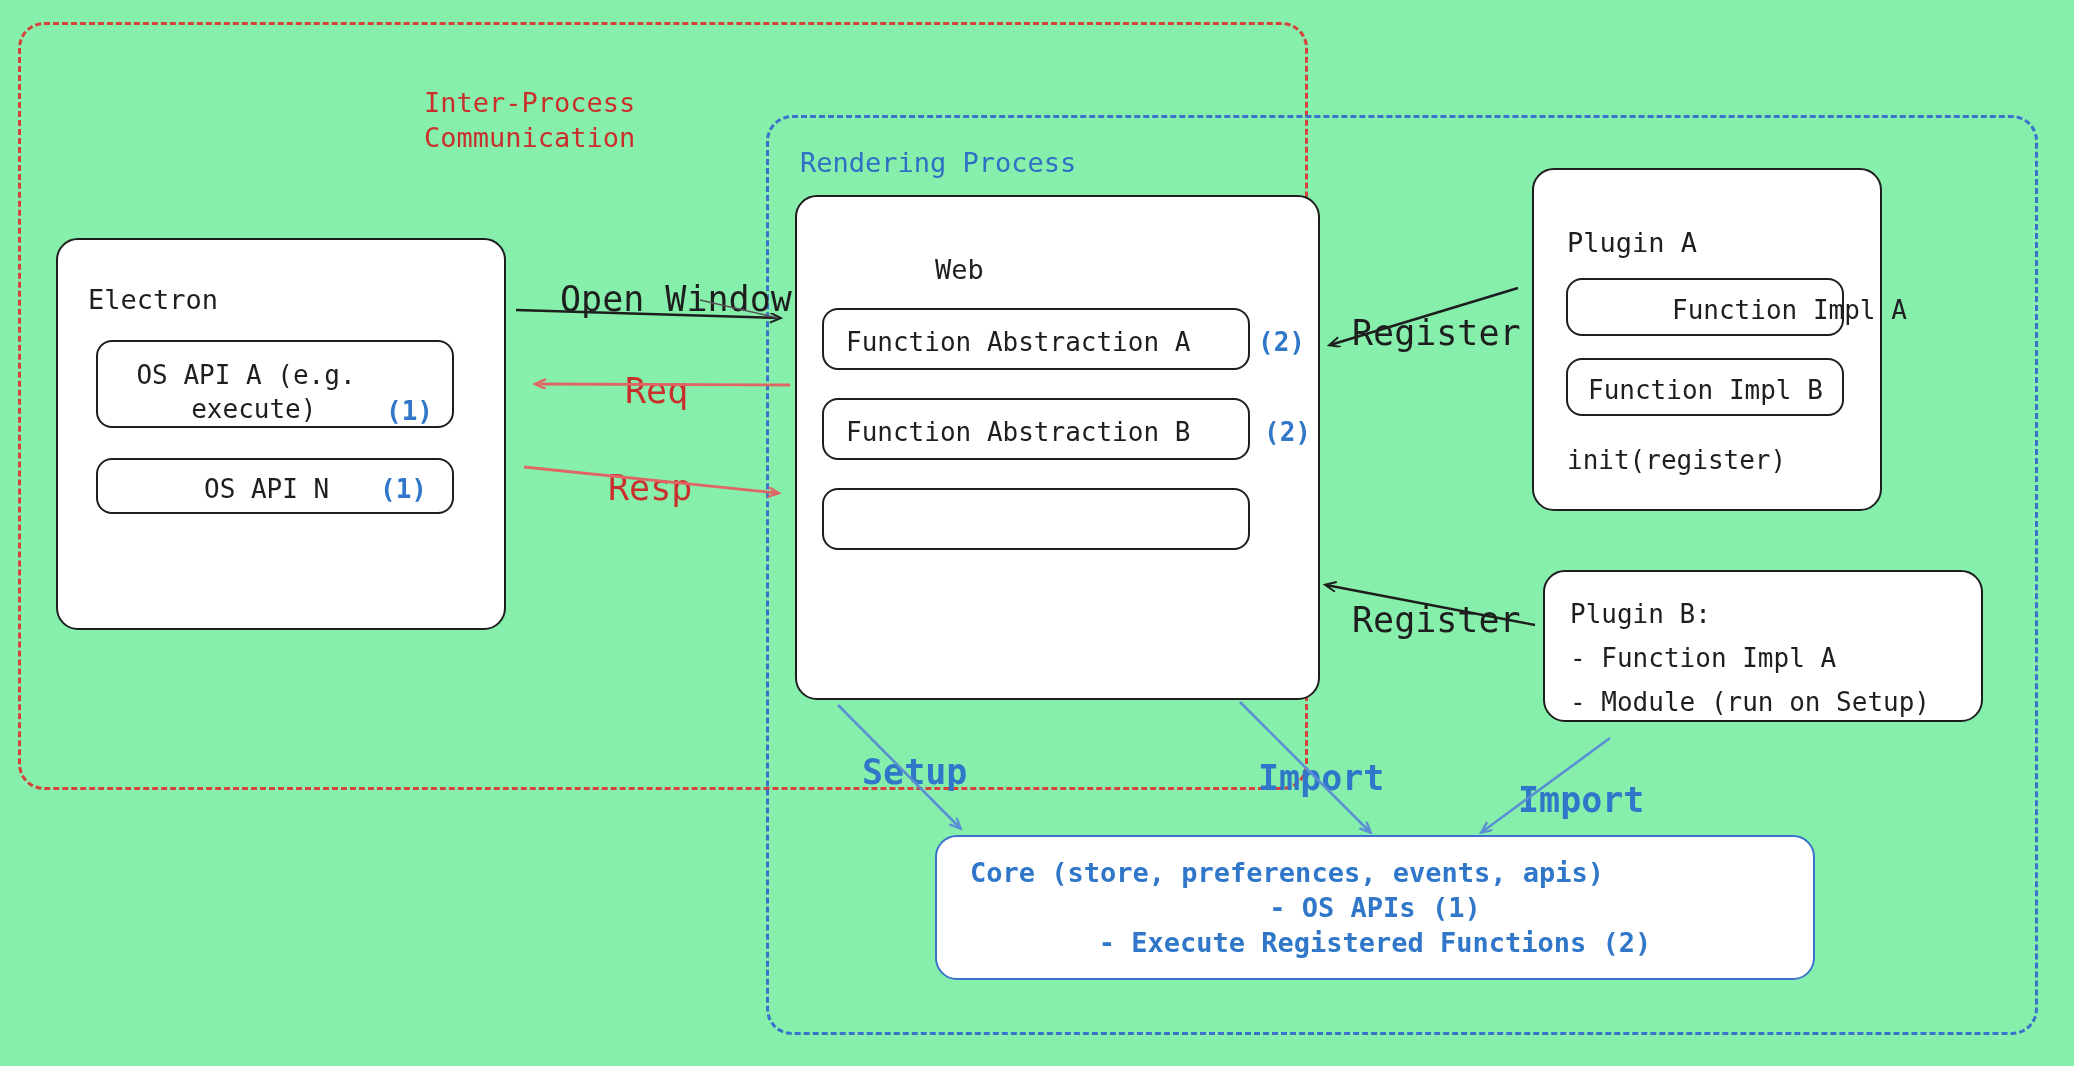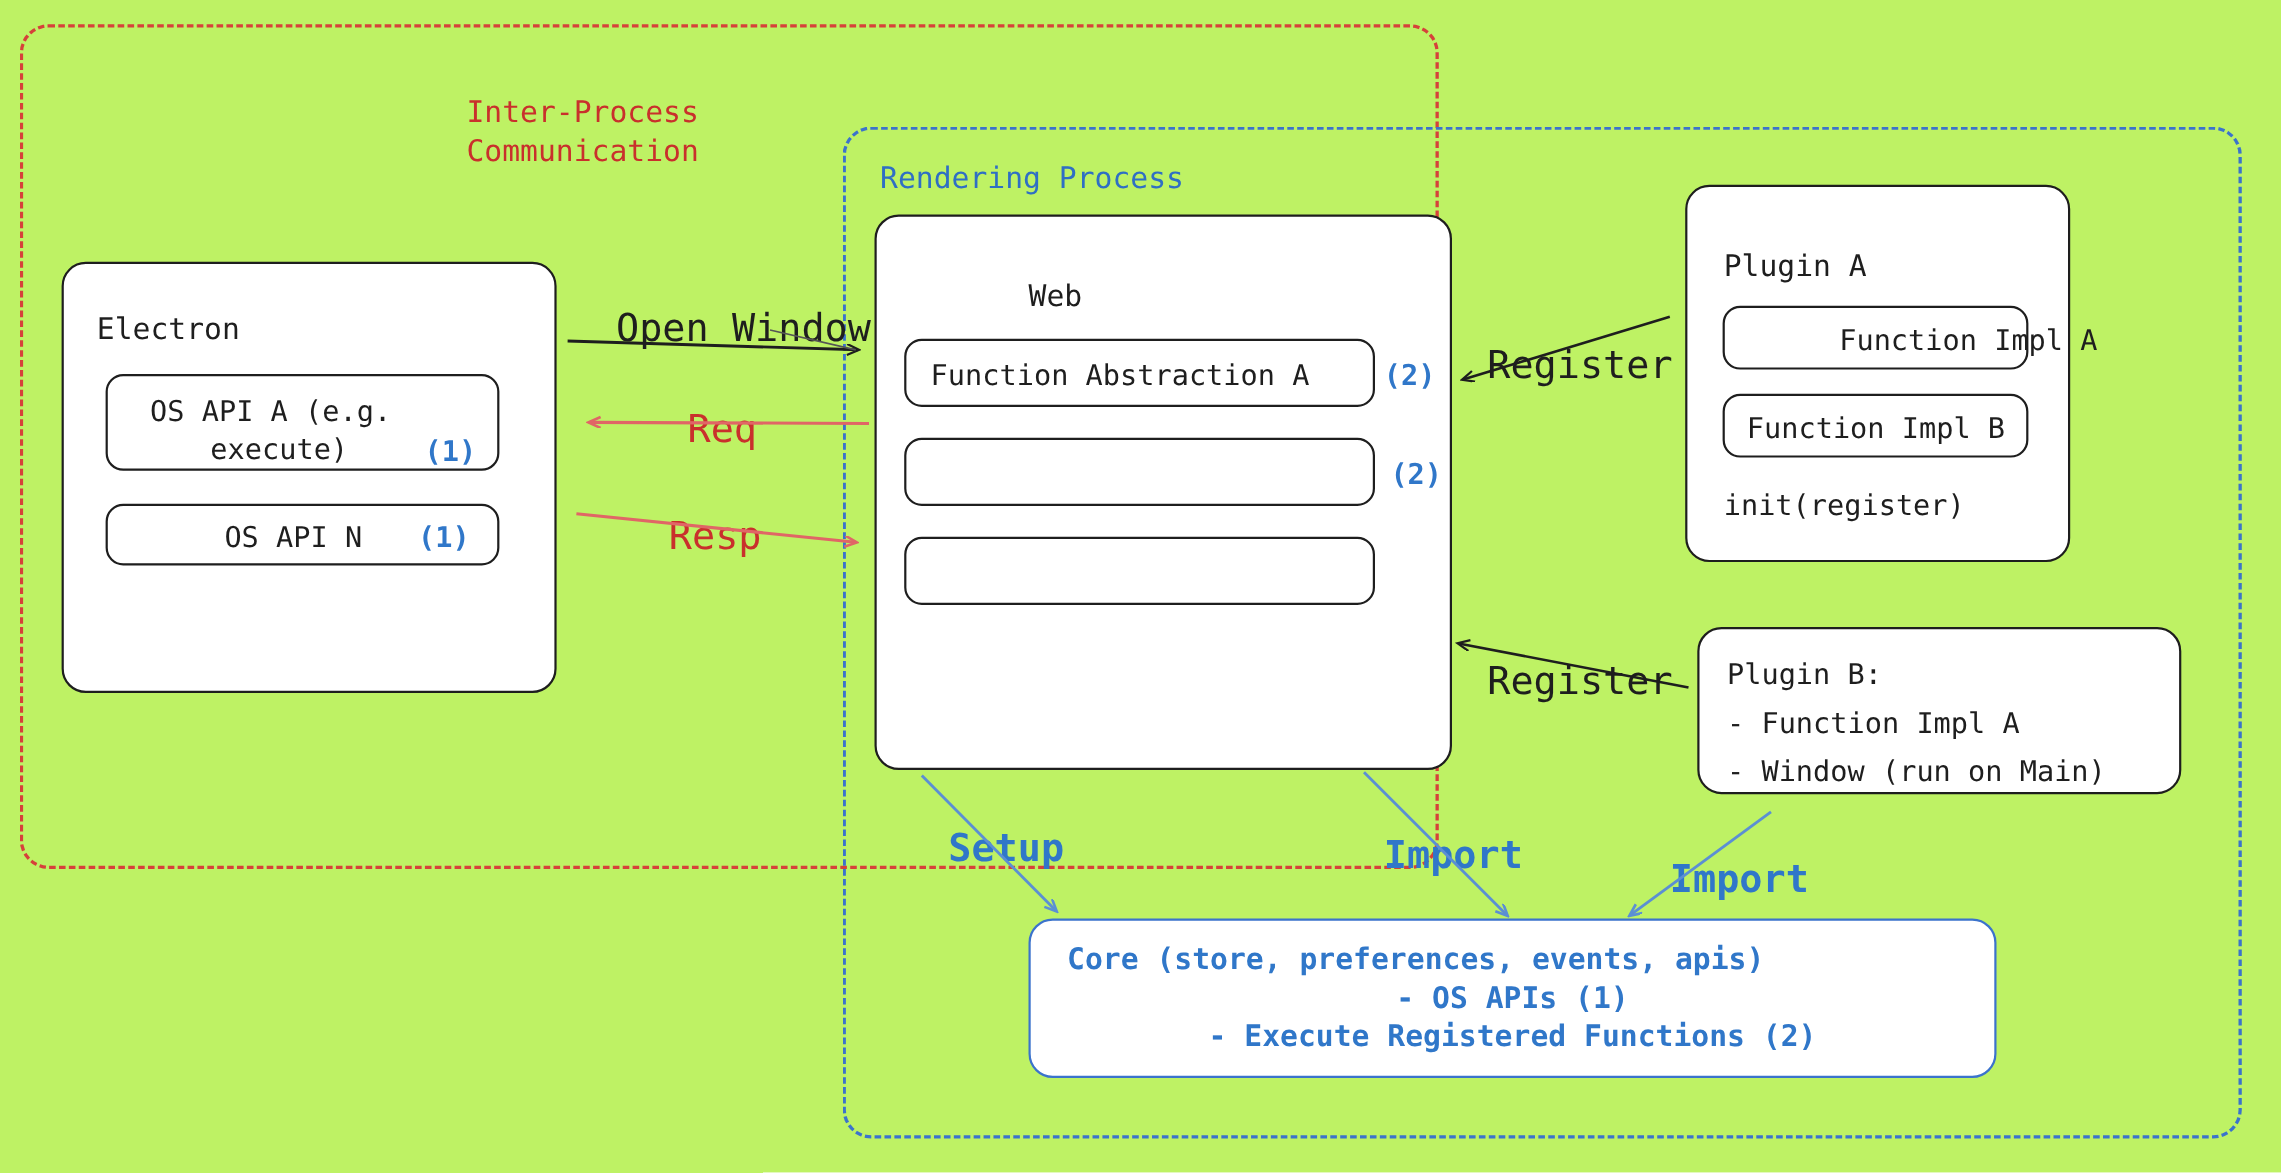--- a/index.html
+++ b/index.html
@@ -11,7 +11,7 @@
     position: relative;
     width: 2074px;
     height: 1066px;
-    background: #bef264;
+    background: #86efac;
     font-family: "DejaVu Sans Mono", "Liberation Mono", monospace;
     overflow: hidden;
   }

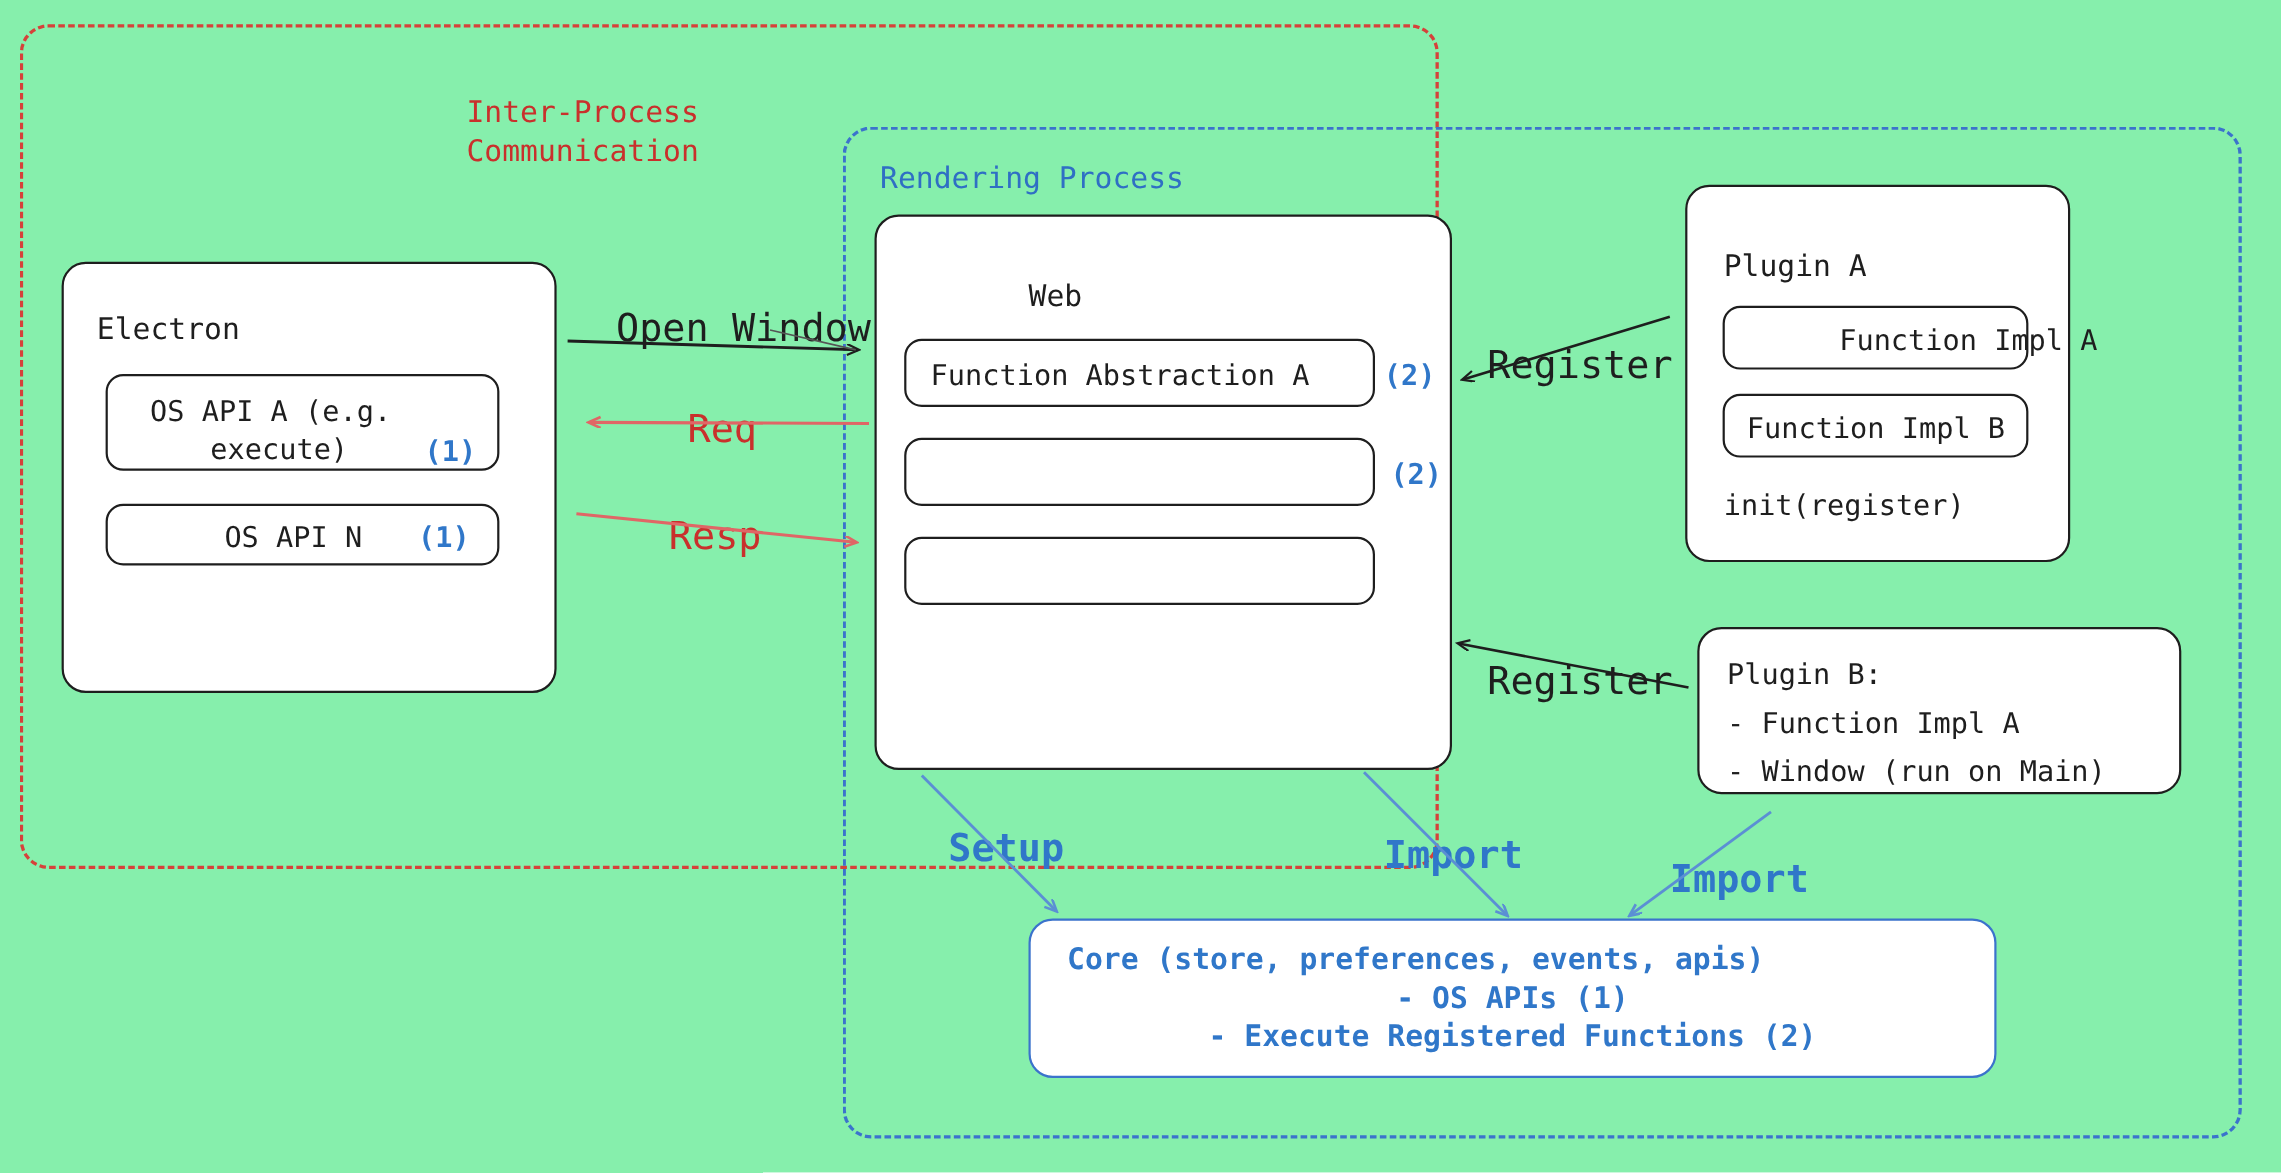--- a/index.html
+++ b/index.html
@@ -108,6 +108,7 @@
   <div class="t fs-body t-blue-strong" style="left:1258px; top:325px;">(2)</div>
 
   <div class="abs box-inner" style="left:822px; top:398px; width:428px; height:62px;"></div>
+  <div class="t fs-body" style="left:846px; top:415px;">Function Abstraction B</div>
   <div class="t fs-body t-blue-strong" style="left:1264px; top:415px;">(2)</div>
 
   <div class="abs box-inner" style="left:822px; top:488px; width:428px; height:62px;"></div>

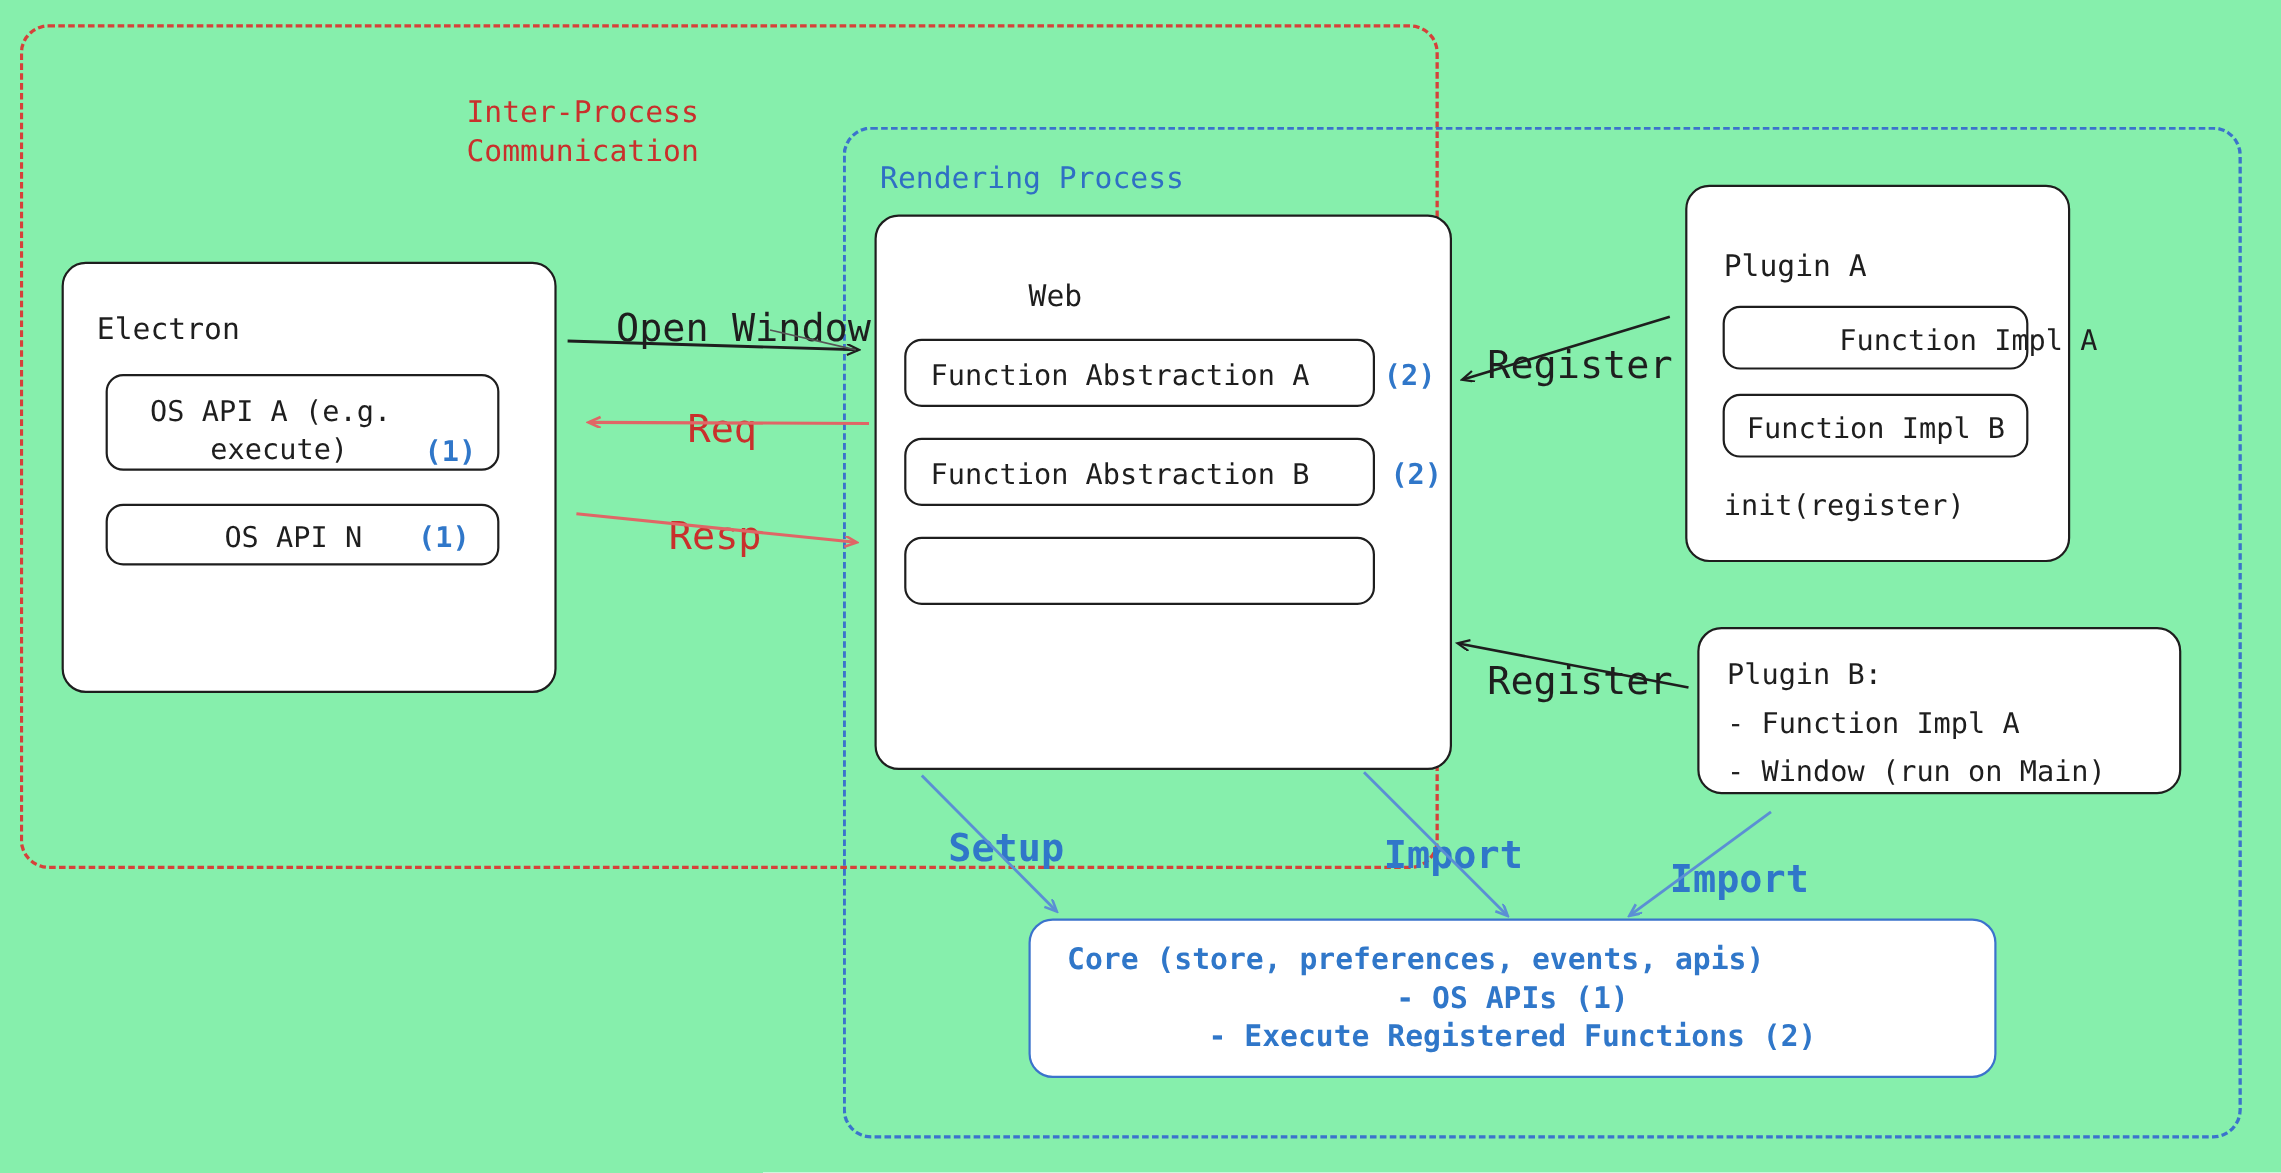--- a/index.html
+++ b/index.html
@@ -128,7 +128,7 @@
   <div class="abs box" style="left:1543px; top:570px; width:440px; height:152px;"></div>
   <div class="t fs-body" style="left:1570px; top:597px;">Plugin B:</div>
   <div class="t fs-body" style="left:1570px; top:641px;">- Function Impl A</div>
-  <div class="t fs-body" style="left:1570px; top:685px;">- Window (run on Main)</div>
+  <div class="t fs-body" style="left:1570px; top:685px;">- Module (run on Setup)</div>
 
   <div class="abs box-blue" style="left:935px; top:835px; width:880px; height:145px;"></div>
   <div class="t fs-core t-blue-strong center" style="left:935px; top:855px; width:704px;">Core (store, preferences, events, apis)</div>

